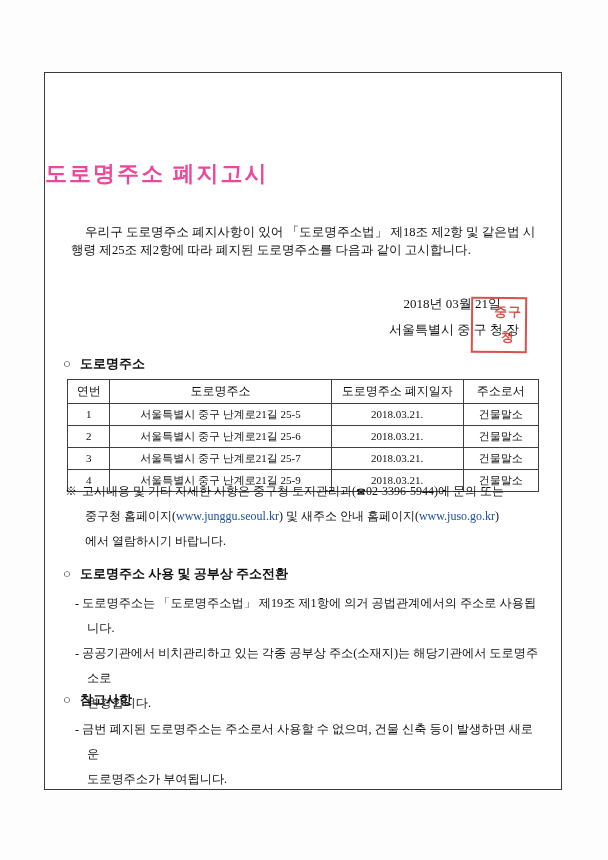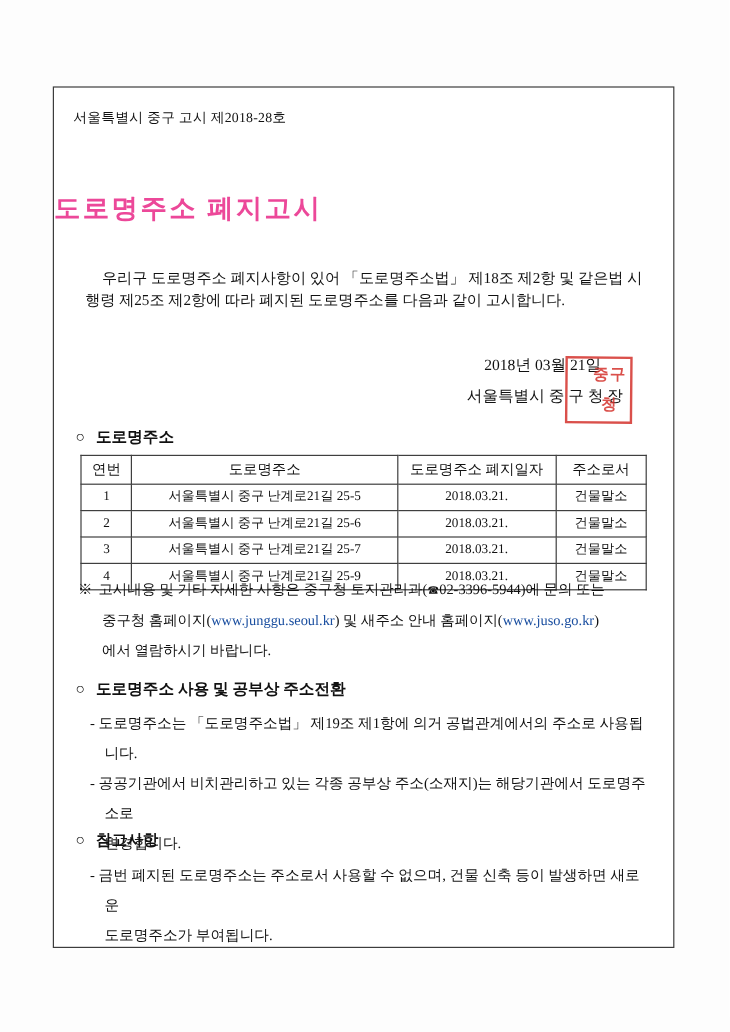--- a/index.html
+++ b/index.html
@@ -209,7 +209,6 @@
   <div class="doc-frame">
     <div class="inner">
 
-      <div class="doc-number">서울특별시 중구 고시 제2018-28호</div>
 
       <div class="doc-title">도로명주소 폐지고시</div>
 

